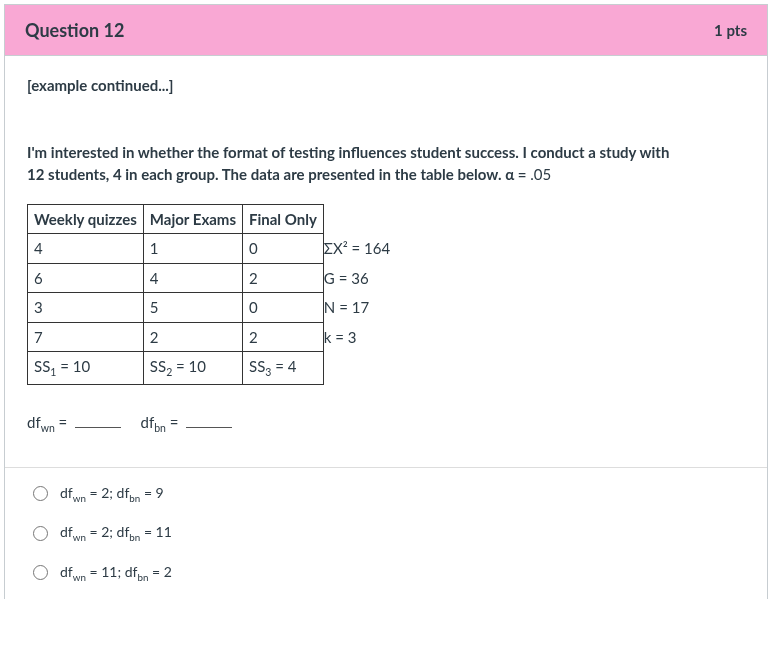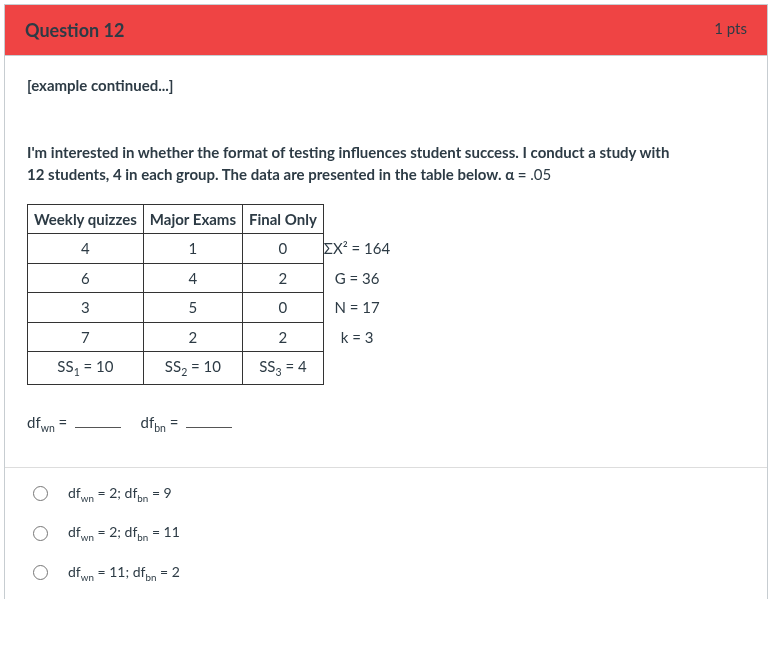--- a/index.html
+++ b/index.html
@@ -19,10 +19,10 @@
   .q-header {
     display: flex;
     justify-content: space-between;
-    align-items: flex-start;
+    align-items: center;
     padding: 14px 20px;
     border-bottom: 1px solid #c7cdd1;
-    background: #ef4444;
+    background: #f9a8d4;
   }
   .q-title { font-weight: 700; font-size: 18px; }
   .q-pts { font-size: 15px; }

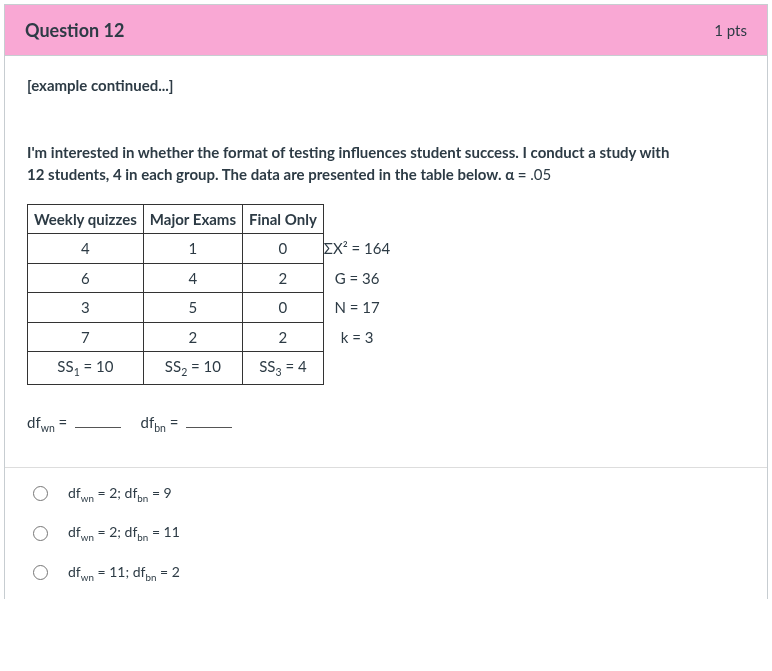--- a/index.html
+++ b/index.html
@@ -25,7 +25,7 @@
     background: #f9a8d4;
   }
   .q-title { font-weight: 700; font-size: 18px; }
-  .q-pts { font-size: 15px; }
+  .q-pts { font-size: 15px; font-weight: bold; }
   .q-body { padding: 18px 22px 8px 22px; font-size: 15px; line-height: 1.5; }
   .intro { font-weight: 700; margin-bottom: 8px; }
   .prompt-text { font-weight: 700; margin-bottom: 18px; margin-top: 44px; }

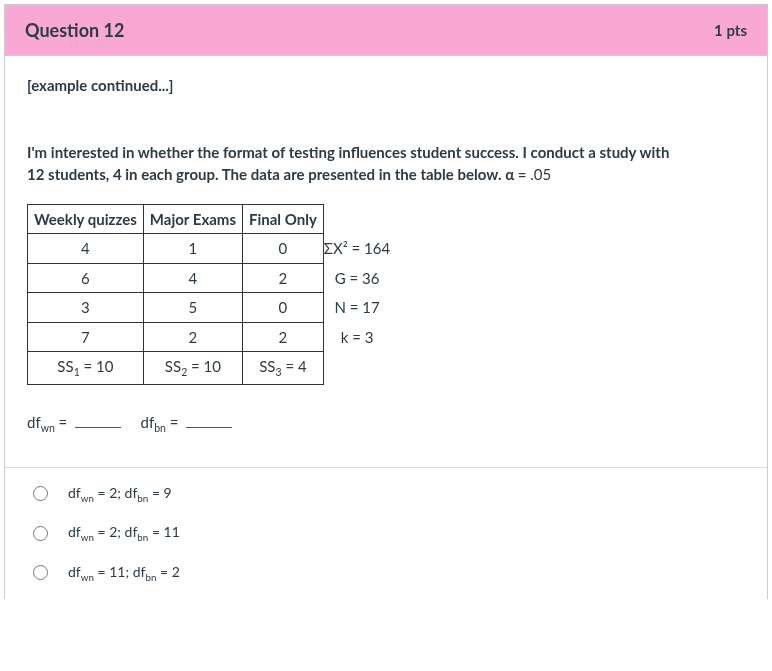--- a/index.html
+++ b/index.html
@@ -38,7 +38,7 @@
     border: 1px solid #333;
     padding: 3px 6px;
     font-size: 15px;
-    text-align: center;
+    text-align: left;
     font-weight: 400;
     height: 24px;
   }

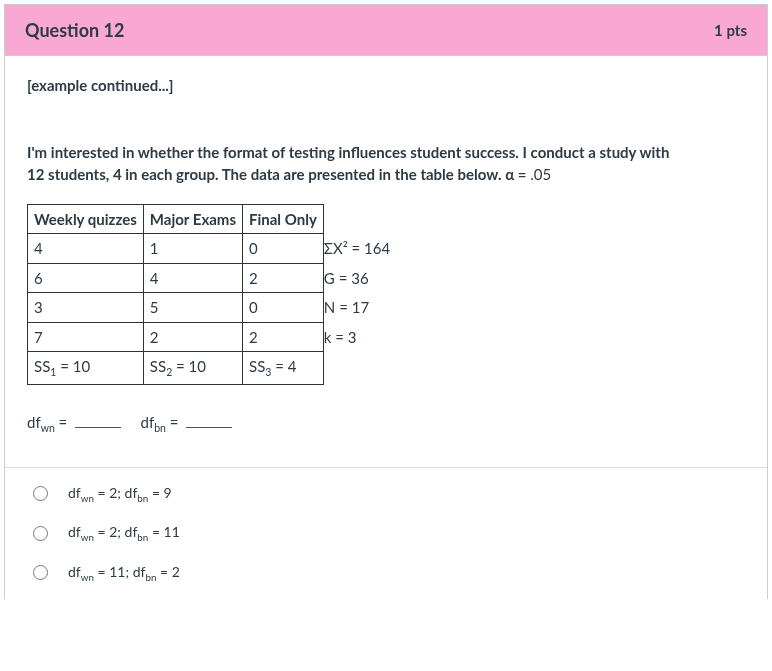--- a/index.html
+++ b/index.html
@@ -69,7 +69,7 @@
     font-size: 14px;
     display: flex;
     align-items: center;
-    gap: 20px;
+    gap: 12px;
   }
   .opt input[type=radio] {
     width: 15px; height: 15px;

